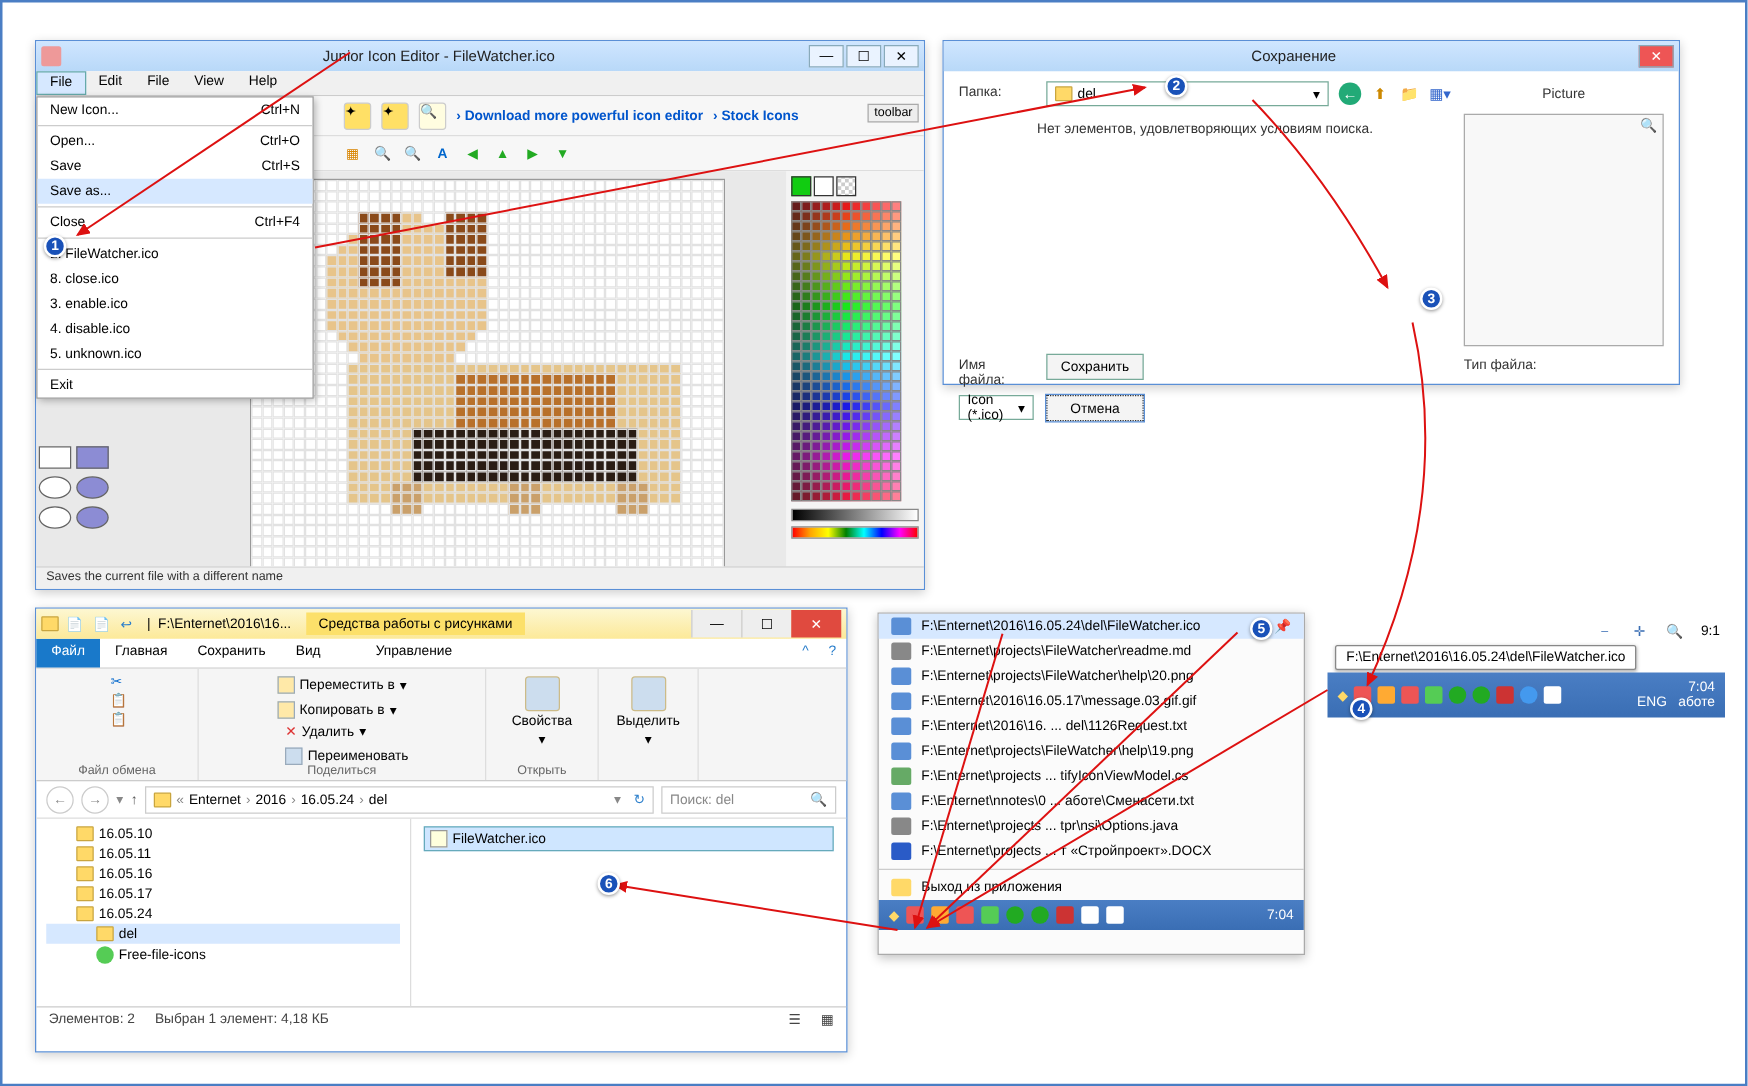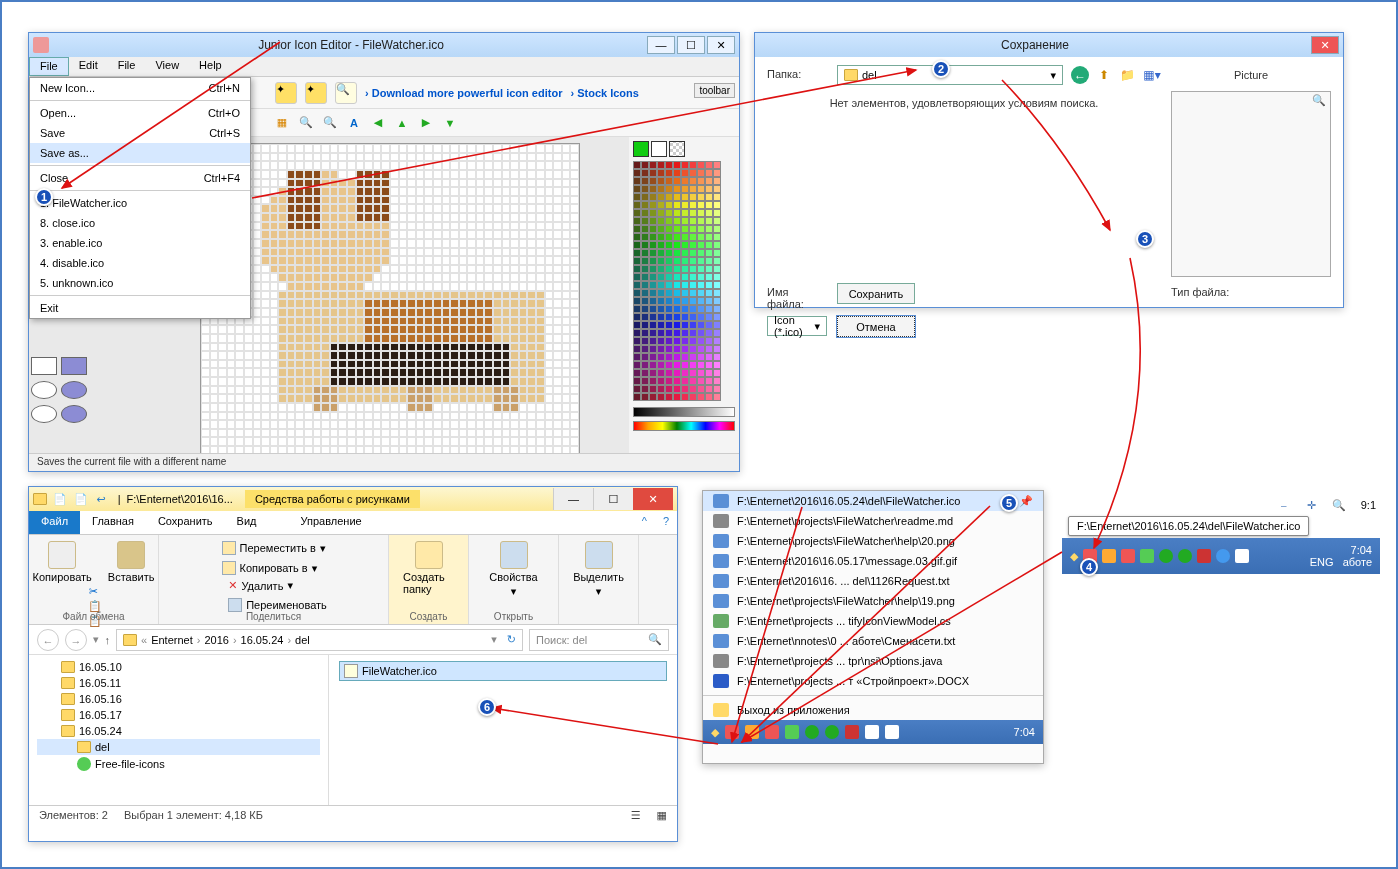--- a/index.html
+++ b/index.html
@@ -2217,16 +2217,6 @@
   </div>
   <div class="ribbon">
     <div class="ribbon-group" style="width:130px">
-      <div style="display:flex;gap:4px">
-        <div class="ribbon-big-btn">
-            <div class="ico" style="background:#eee"></div>
-            <span>Копировать</span>
-          </div>
-        <div class="ribbon-big-btn">
-            <div class="ico" style="background:#d9c58a"></div>
-            <span>Вставить</span>
-          </div>
-      </div>
       <div style="display:flex;flex-direction:column;gap:2px;margin-left:4px">
         <span style="color:#06c">✂</span>
         <span style="color:#888">📋</span>

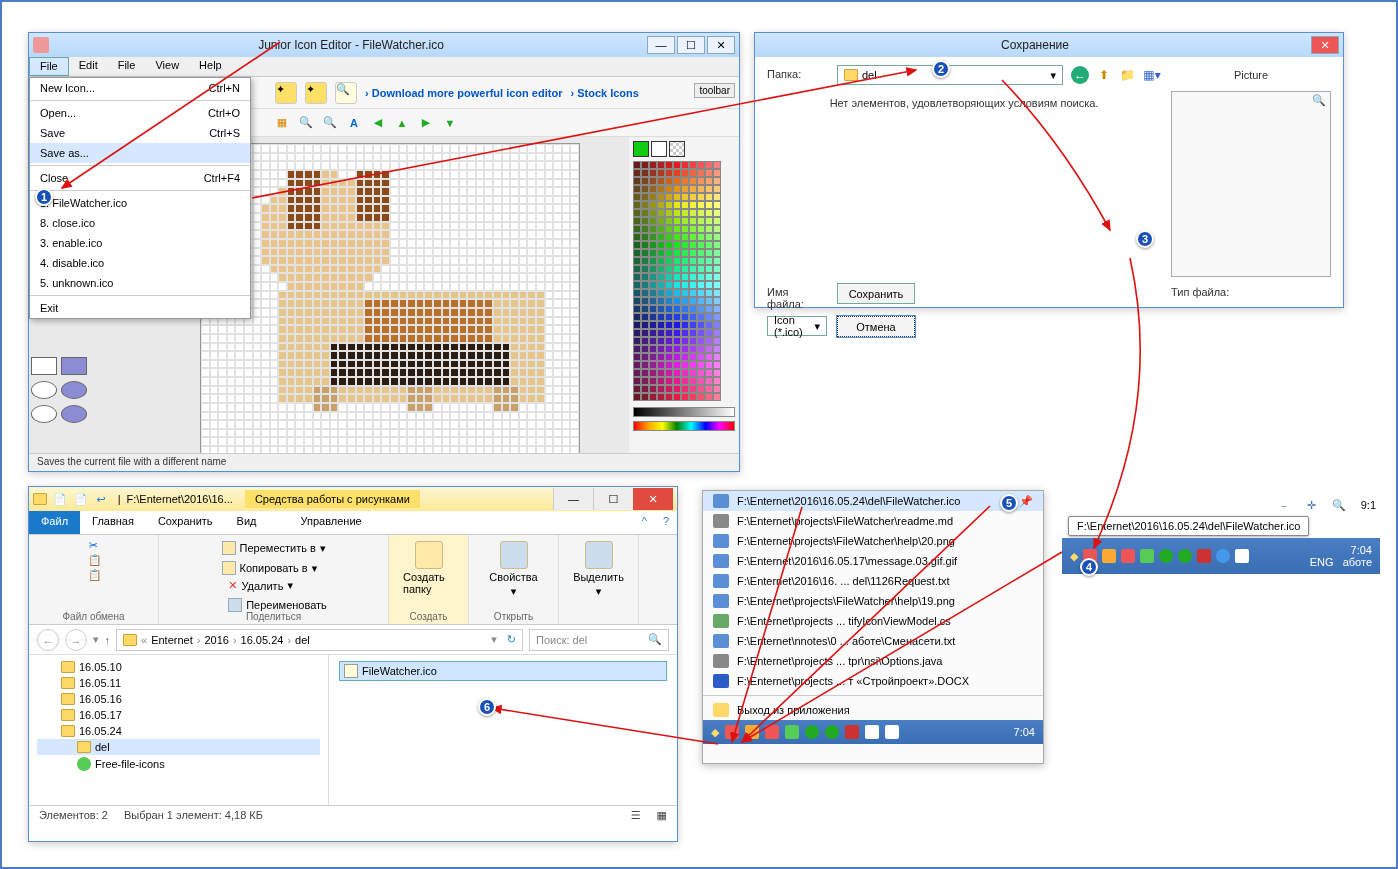--- a/index.html
+++ b/index.html
@@ -2238,13 +2238,6 @@
       </div>
       <div class="ribbon-group-label">Поделиться</div>
     </div>
-    <div class="ribbon-group" style="width:80px;background:#fff4cc">
-      <div class="ribbon-big-btn">
-          <div class="ico"></div>
-          <span>Создать папку</span>
-        </div>
-      <div class="ribbon-group-label">Создать</div>
-    </div>
     <div class="ribbon-group" style="width:90px">
       <div class="ribbon-big-btn"><div class="ico" style="background:#cde"></div><span>Свойства</span>▾</div>
       <div class="ribbon-group-label">Открыть</div>

